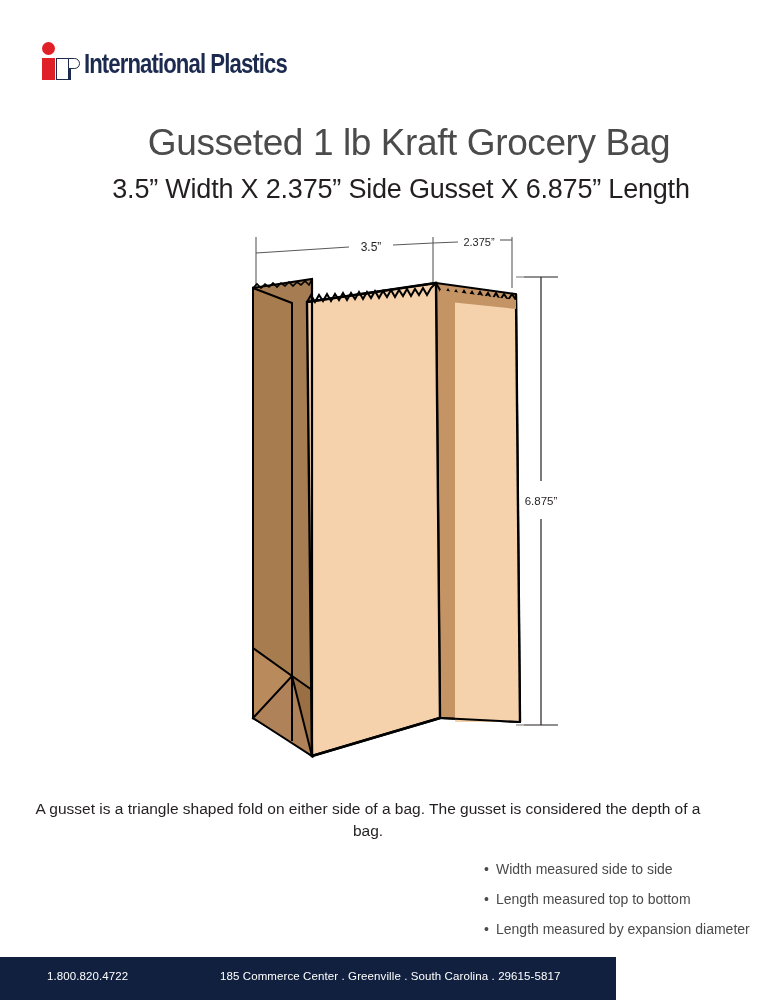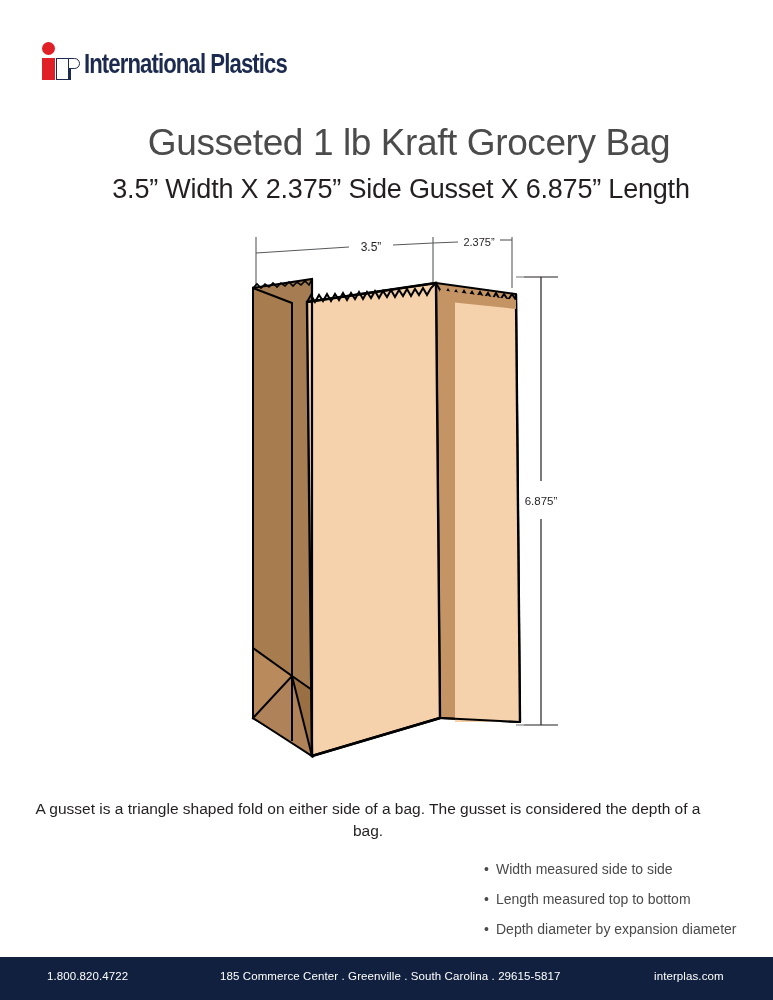--- a/index.html
+++ b/index.html
@@ -164,7 +164,7 @@
     <ul>
       <li>Width measured side to side</li>
       <li>Length measured top to bottom</li>
-      <li>Depth diameter by expansion diameter</li>
+      <li>Length measured by expansion diameter</li>
     </ul>
   </div>
 

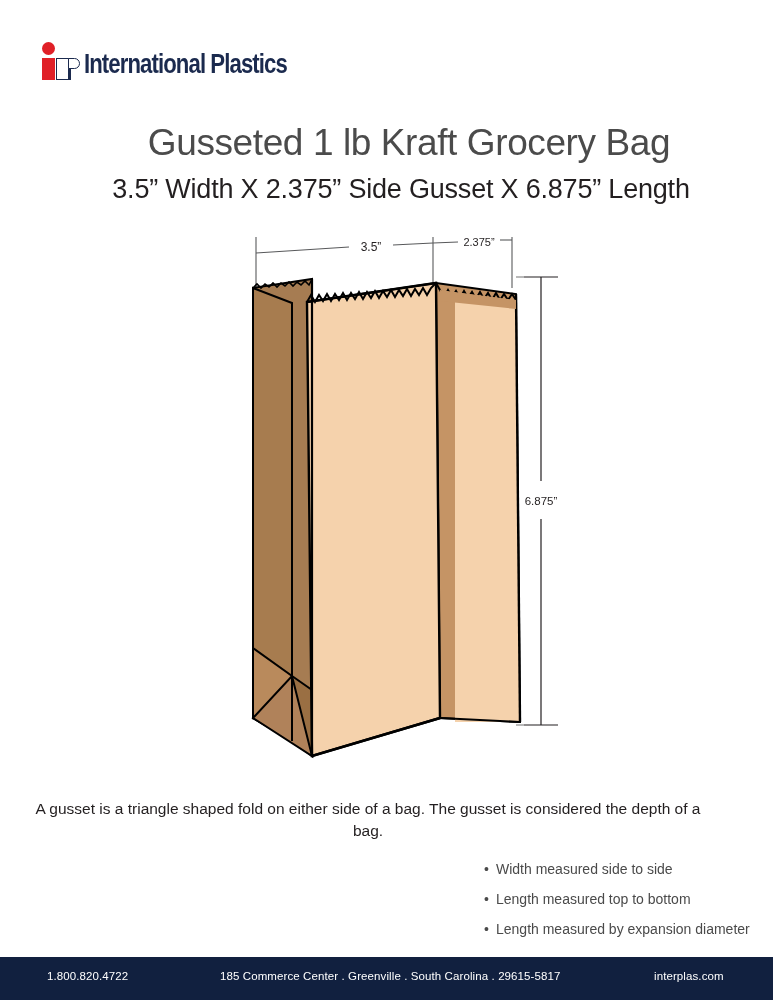--- a/index.html
+++ b/index.html
@@ -41,7 +41,7 @@
   .bullets ul{margin:16px;padding:0;}
 
   
-  .footer{position:absolute;left:0;bottom:0;width:773px;height:43px;background:#11203f;}
+  .footer{position:absolute;left:0;bottom:0;width:616px;height:43px;background:#11203f;}
   .footer span{position:absolute;top:13px;color:#ffffff;font-size:11.5px;letter-spacing:.1px;}
   .f-phone{left:47px;}
   .f-addr{left:220px;}

